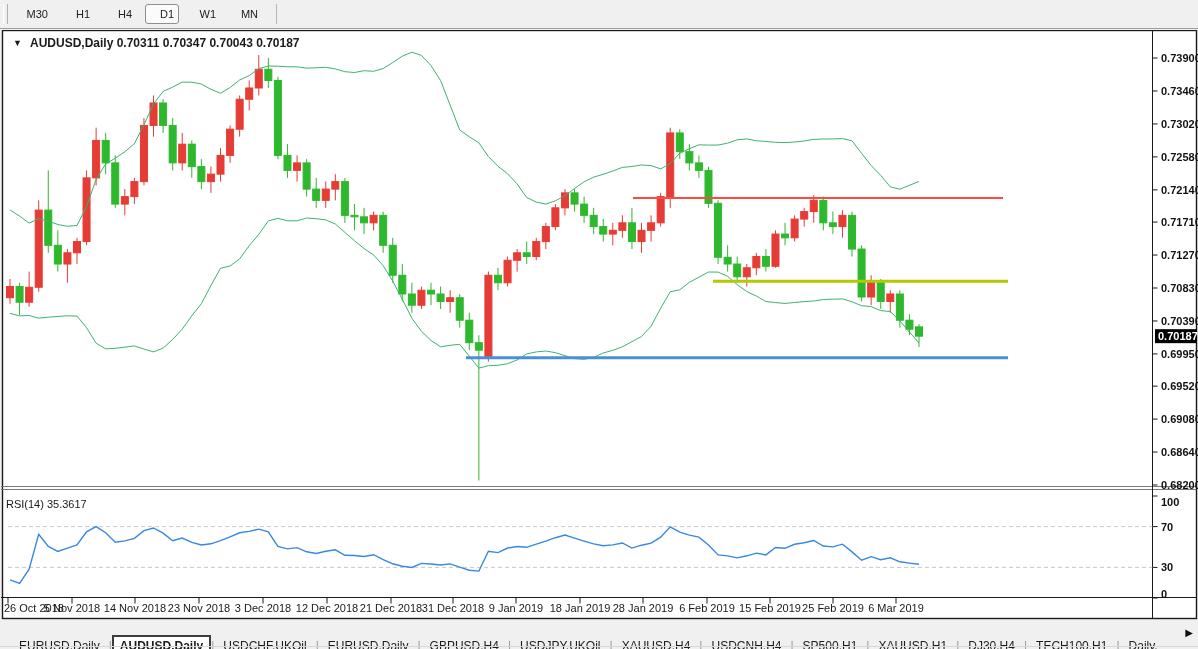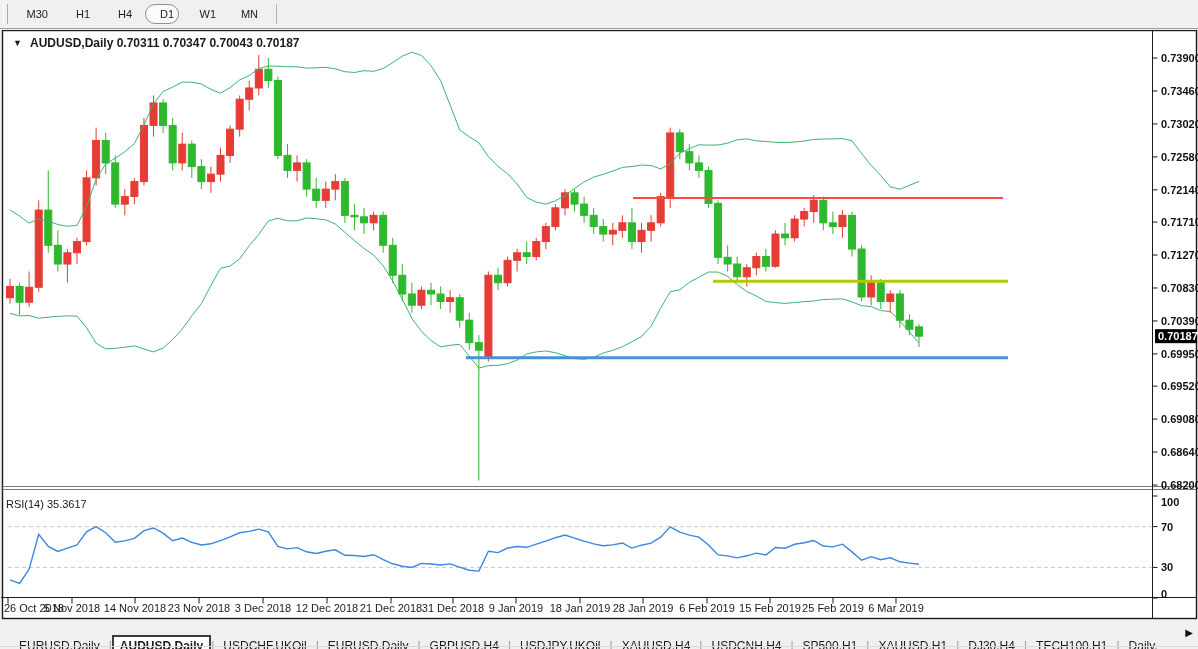--- a/index.html
+++ b/index.html
@@ -10,7 +10,7 @@
   .grip{width:3px;height:20px;border-left:1px solid #ffffff;border-right:1px solid #b0b0b0;margin:0 7px 0 3px;}
   .tf{display:inline-block;min-width:24px;text-align:right;padding:3px 4px;margin:16px 4px;
     font-size:11px;color:#222;border:1px solid transparent;}
-  .tf.active{background:#fbfbfb;border:1px solid #8f8f8f;border-radius:10px;}
+  .tf.active{background:#fbfbfb;border:1px solid #8f8f8f;border-radius:3px;}
   .tb-sep{width:1px;height:20px;background:#b5b5b5;margin-left:9px;}
   #chartsvg{position:absolute;left:0;top:30px;}
   .tabbar{position:absolute;left:0;top:620px;width:1198px;height:29px;background:#f0f0f0;}

